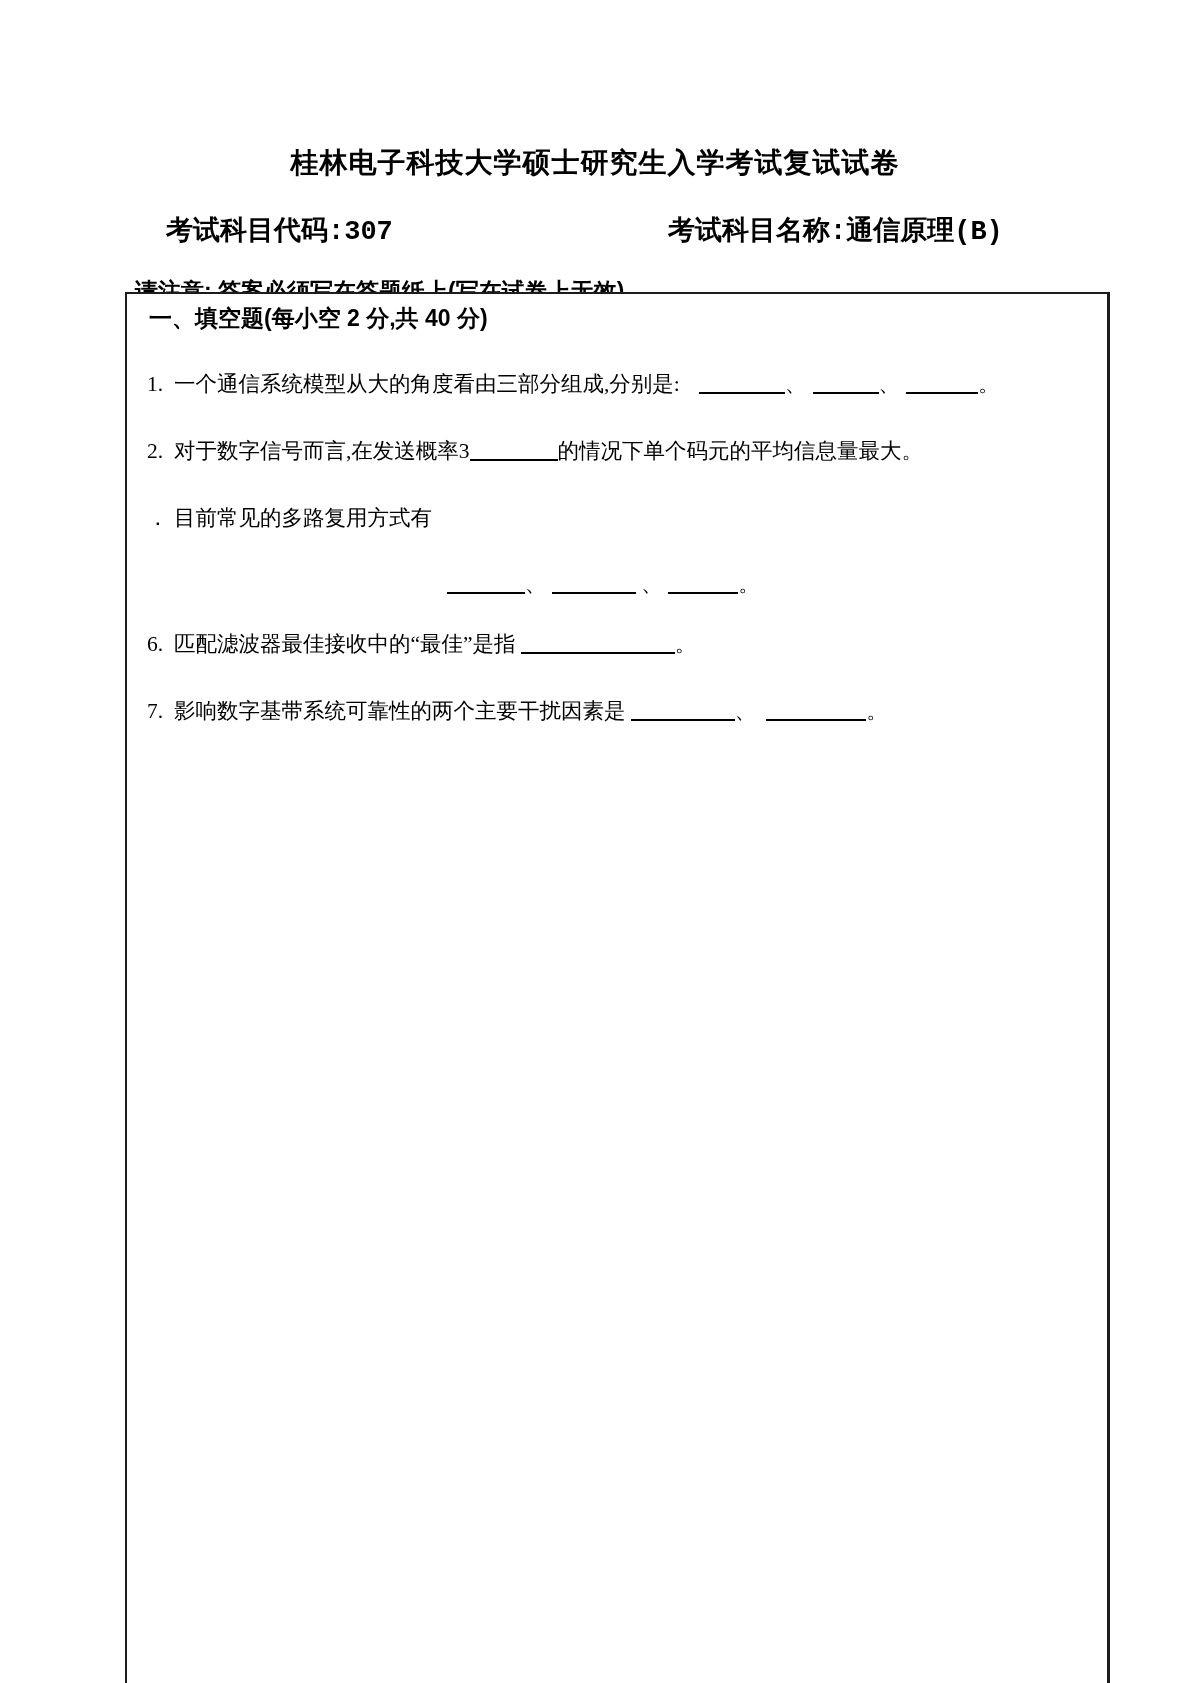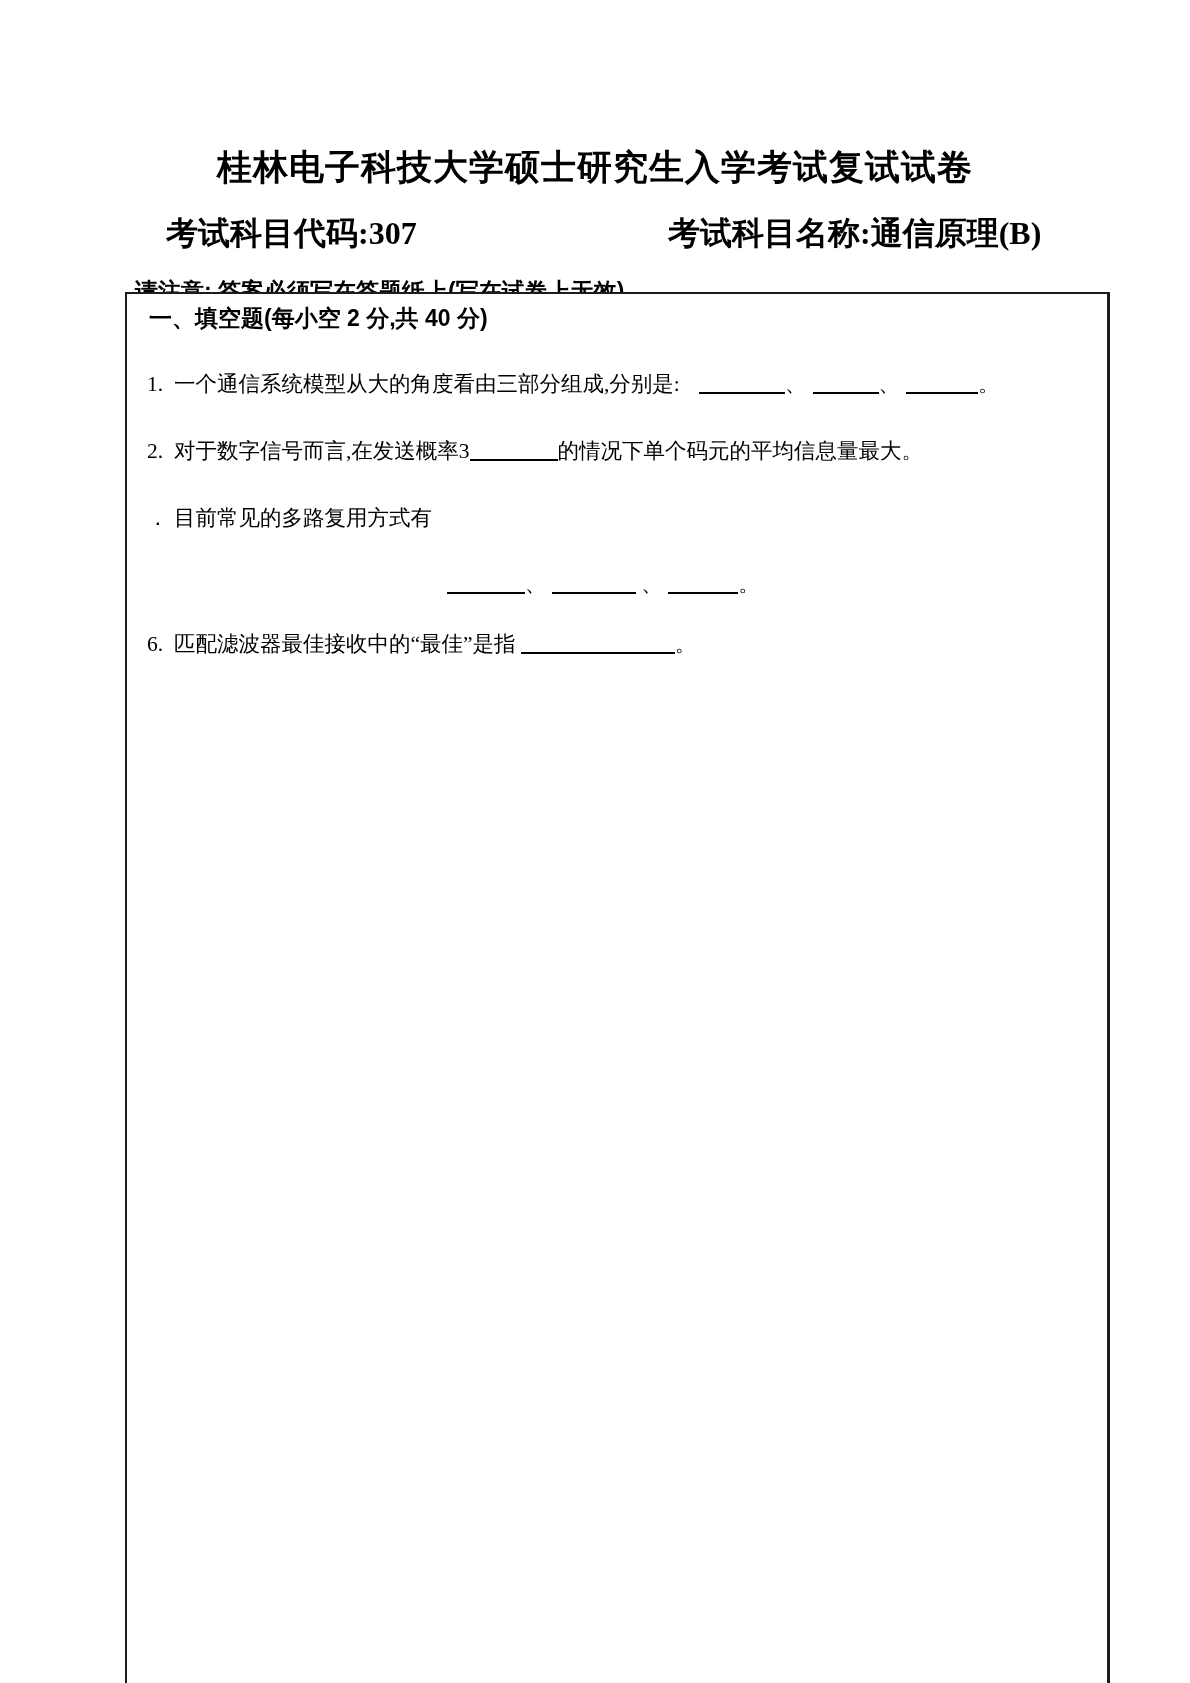--- a/index.html
+++ b/index.html
@@ -23,7 +23,7 @@
     text-align: center;
     font-family: "Liberation Sans", sans-serif;
     font-weight: bold;
-    font-size: 35px;
+    font-size: 28px;
     letter-spacing: 1px;
     white-space: nowrap;
   }

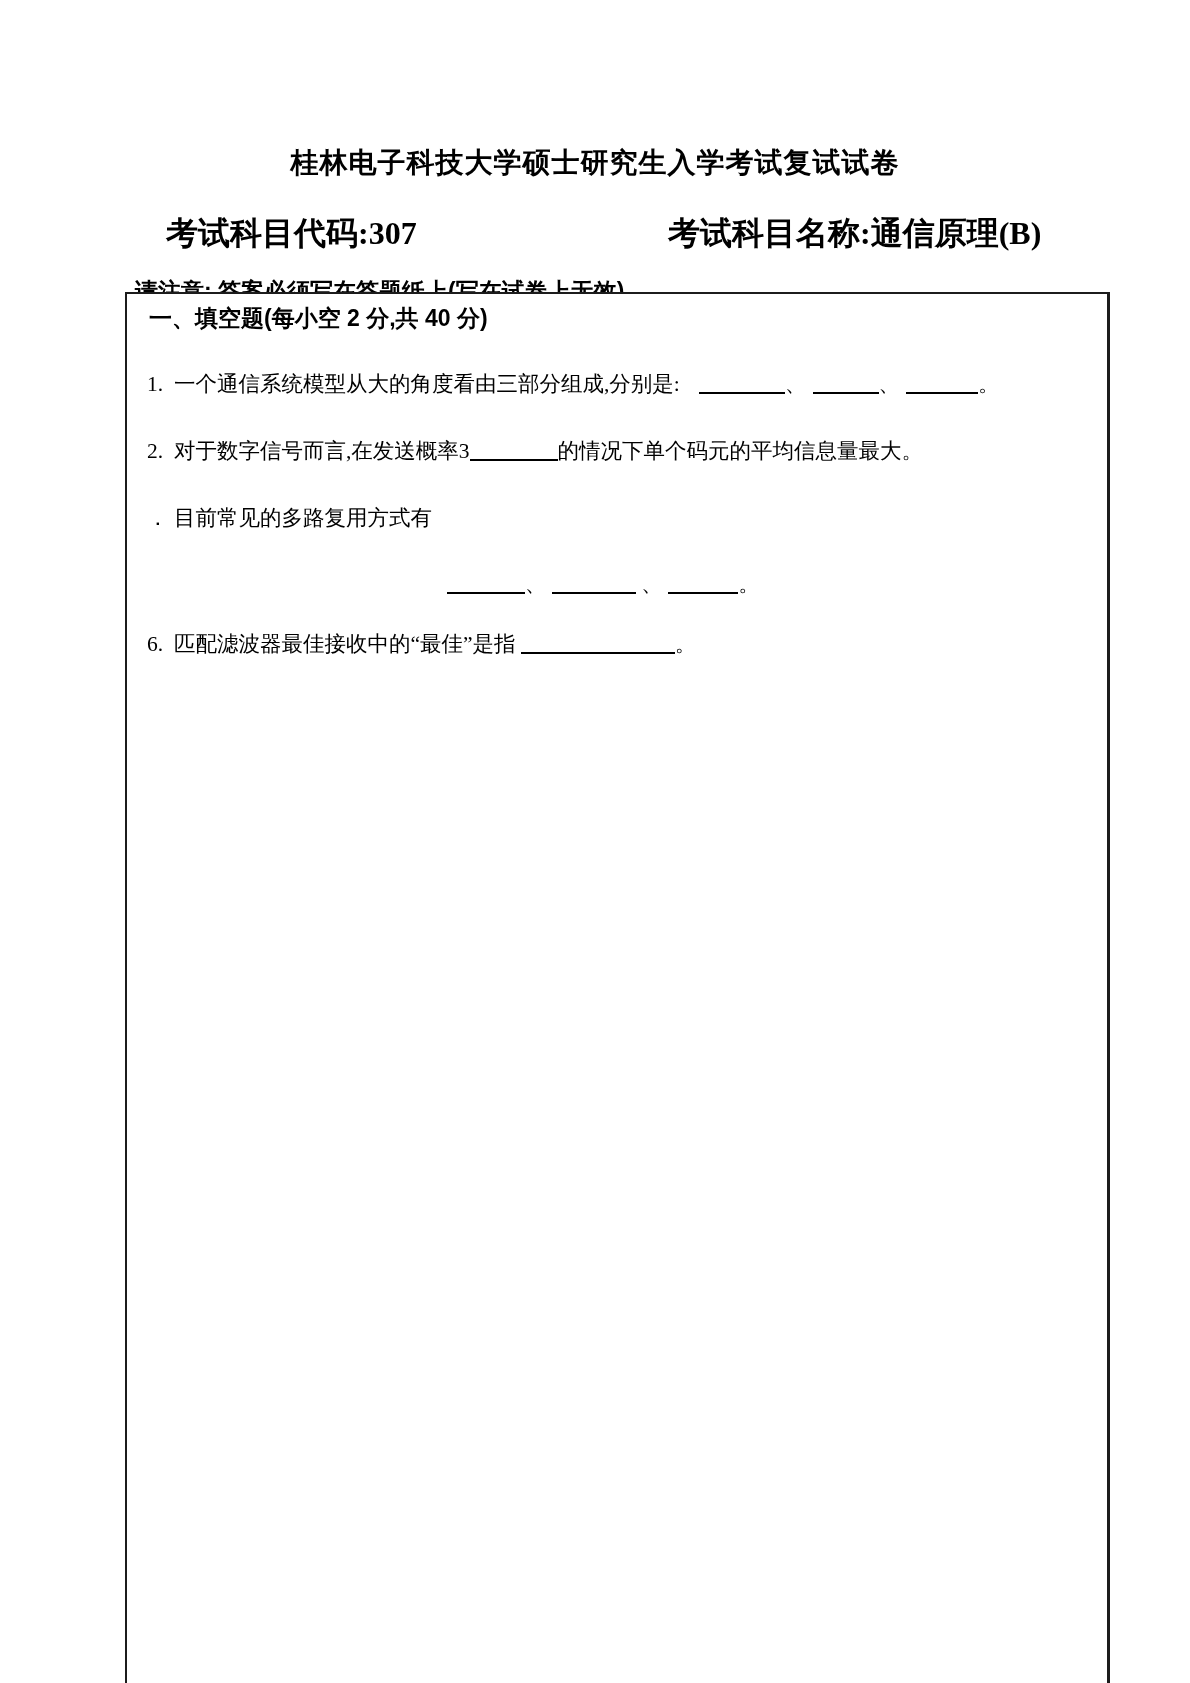--- a/index.html
+++ b/index.html
@@ -33,9 +33,9 @@
     left: 0;
     width: 100%;
     height: 36px;
-    font-family: Liberation Serif, serif;
+    font-family: Liberation Mono, monospace;
     font-weight: bold;
-    font-size: 32px;
+    font-size: 27px;
     white-space: nowrap;
   }
   .subject-code { position: absolute; left: 166px; top: 0; }

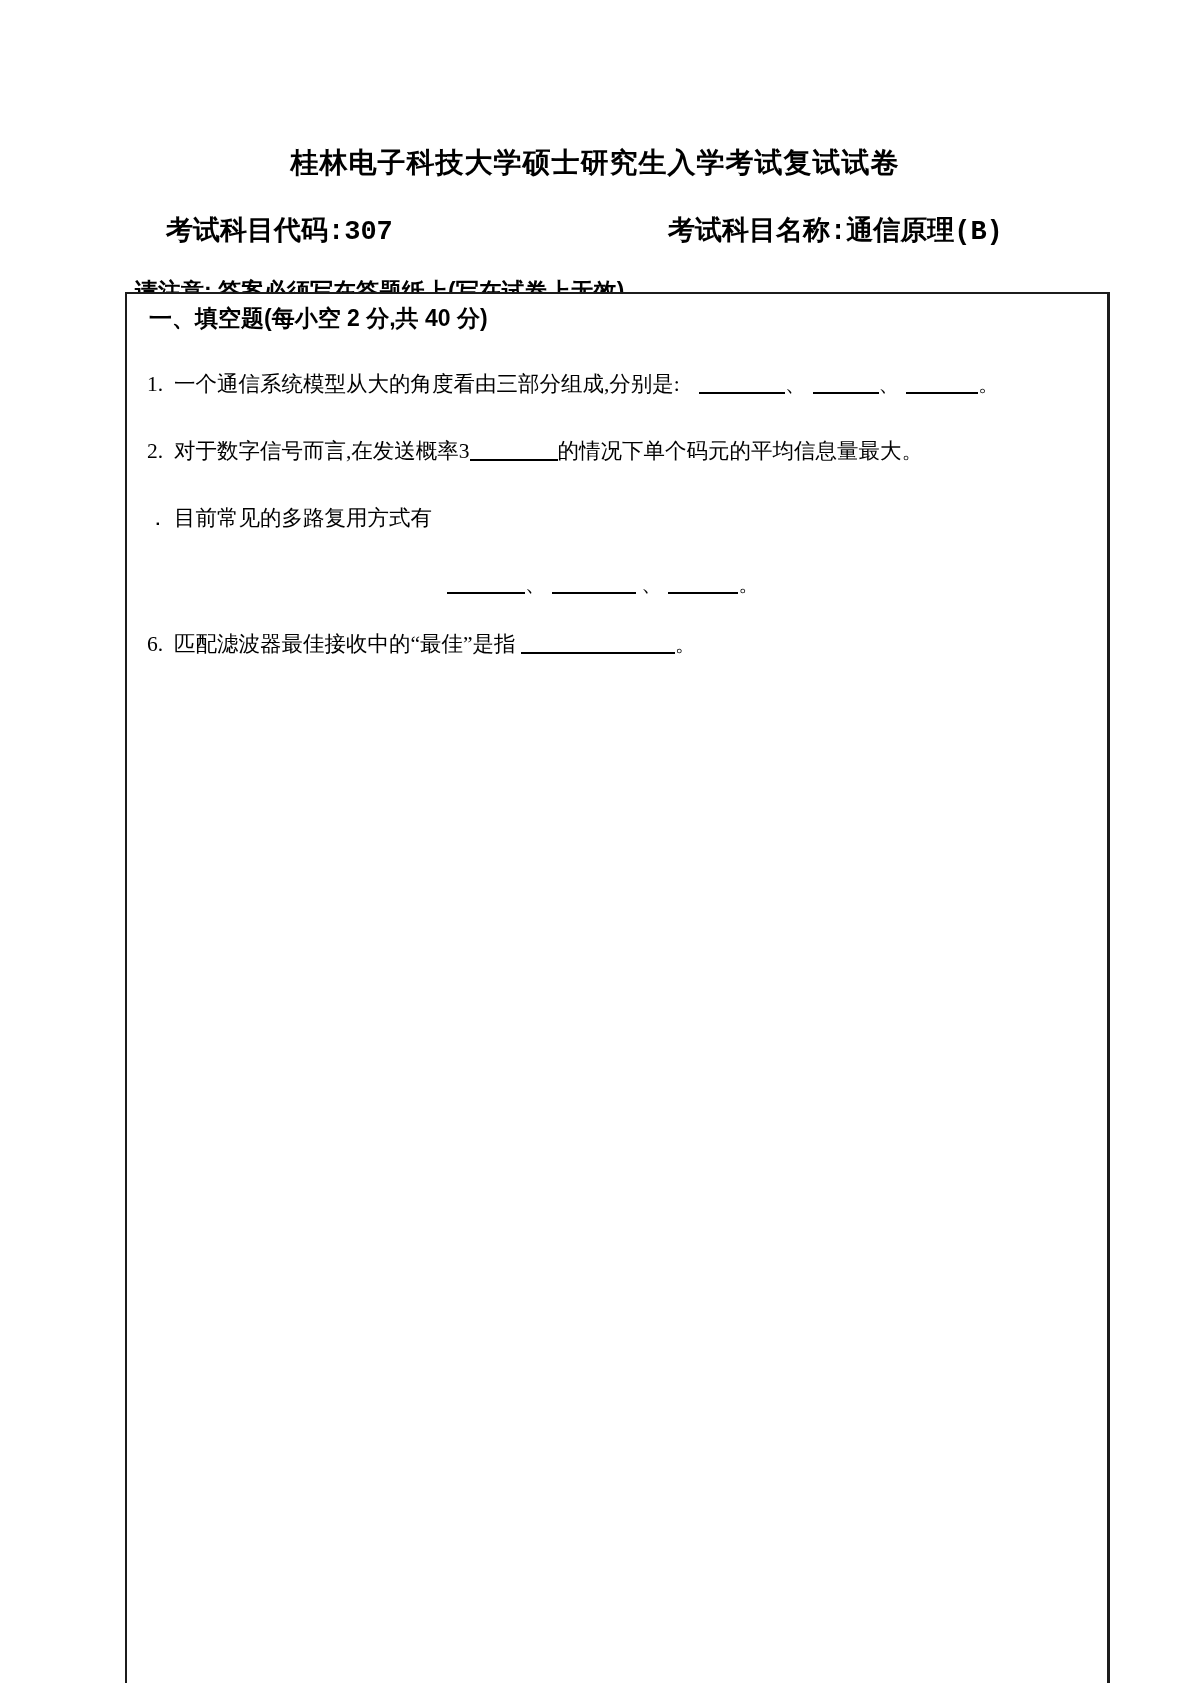--- a/index.html
+++ b/index.html
@@ -105,6 +105,7 @@
       <div class="question"><div class="qline"><span class="qtext">2.  对于数字信号而言,在发送概率3</span><span class="blank" style="width: 88px;"></span><span class="qtext">的情况下单个码元的平均信息量最大。</span></div></div>
       <div class="question"><div class="qline"><span class="qtext">． 目前常见的多路复用方式有</span></div><div class="qline cont"><span class="gap" style="width: 300px;"></span><span class="blank" style="width: 78px;"></span><span class="qtext">、 </span><span class="blank" style="width: 84px;"></span><span class="qtext"> 、 </span><span class="blank" style="width: 70px;"></span><span class="qtext">。</span></div></div>
       <div class="question"><div class="qline"><span class="qtext">6.  匹配滤波器最佳接收中的“最佳”是指 </span><span class="blank" style="width: 154px;"></span><span class="qtext">。</span></div></div>
+      <div class="question"><div class="qline"><span class="qtext">7.  影响数字基带系统可靠性的两个主要干扰因素是 </span><span class="blank" style="width: 104px;"></span><span class="qtext">、</span><span class="gap" style="width: 10px;"></span><span class="blank" style="width: 100px;"></span><span class="qtext">。</span></div></div>
     </div>
 </div>
 

